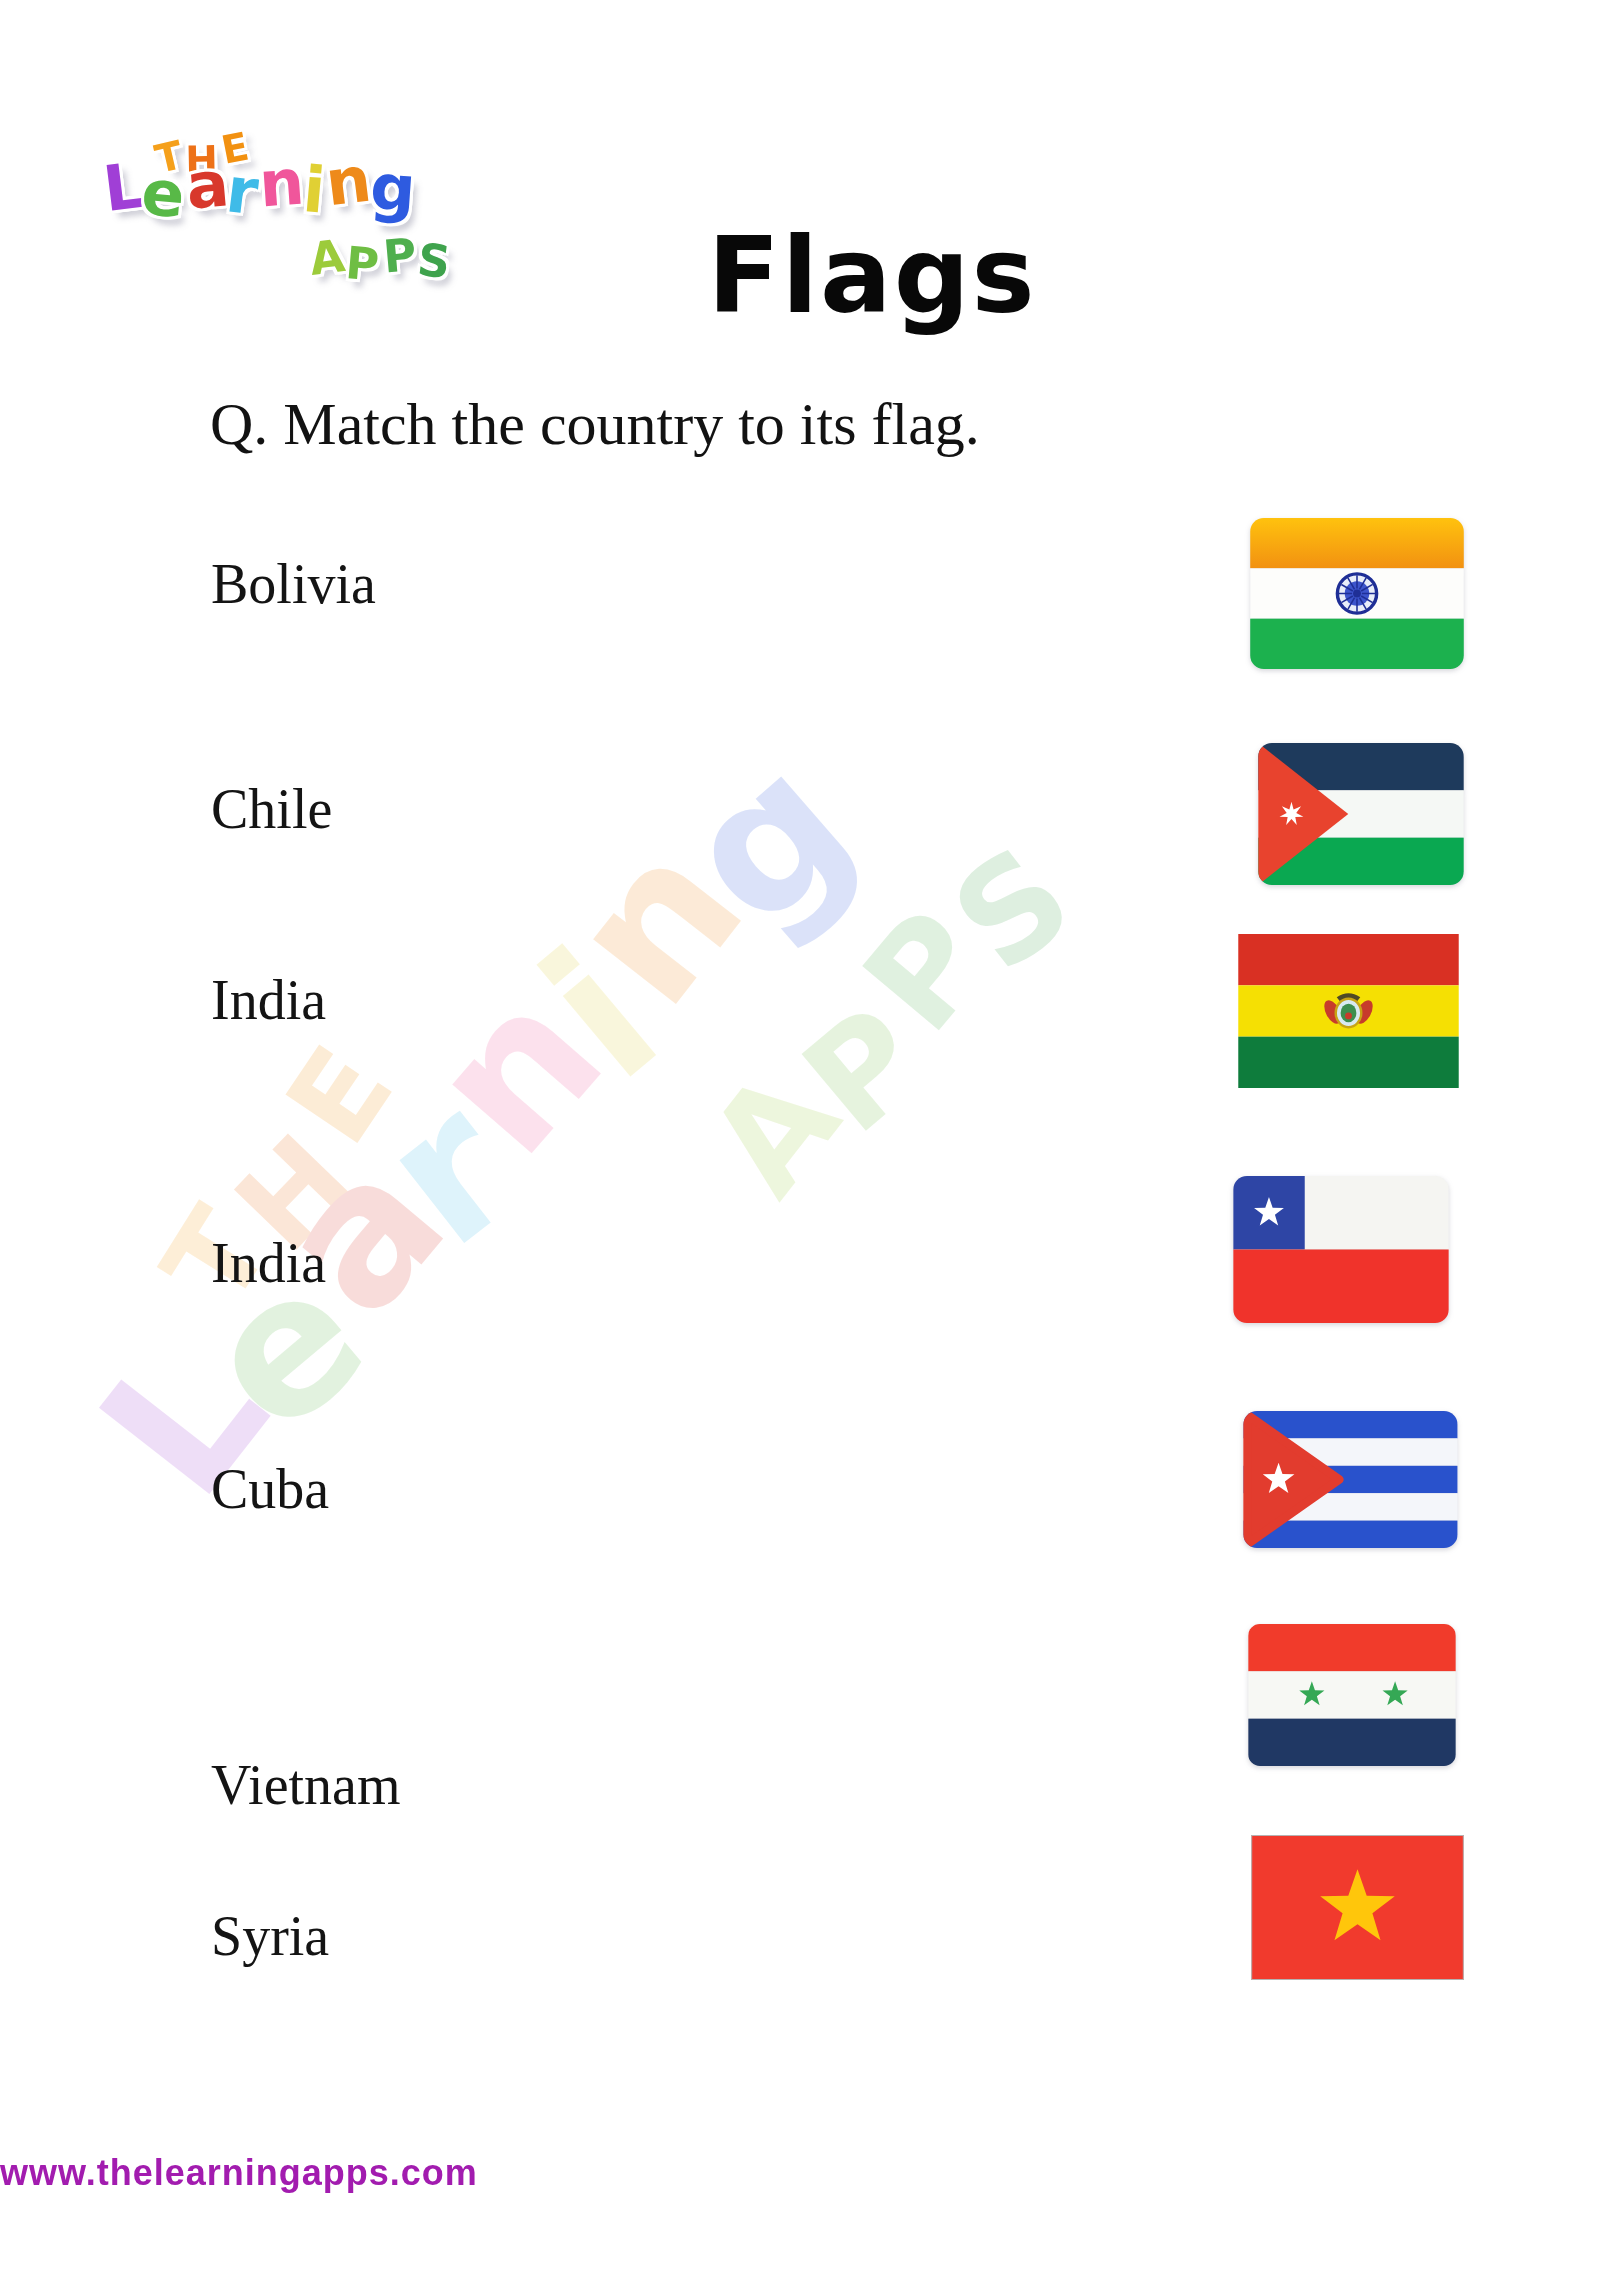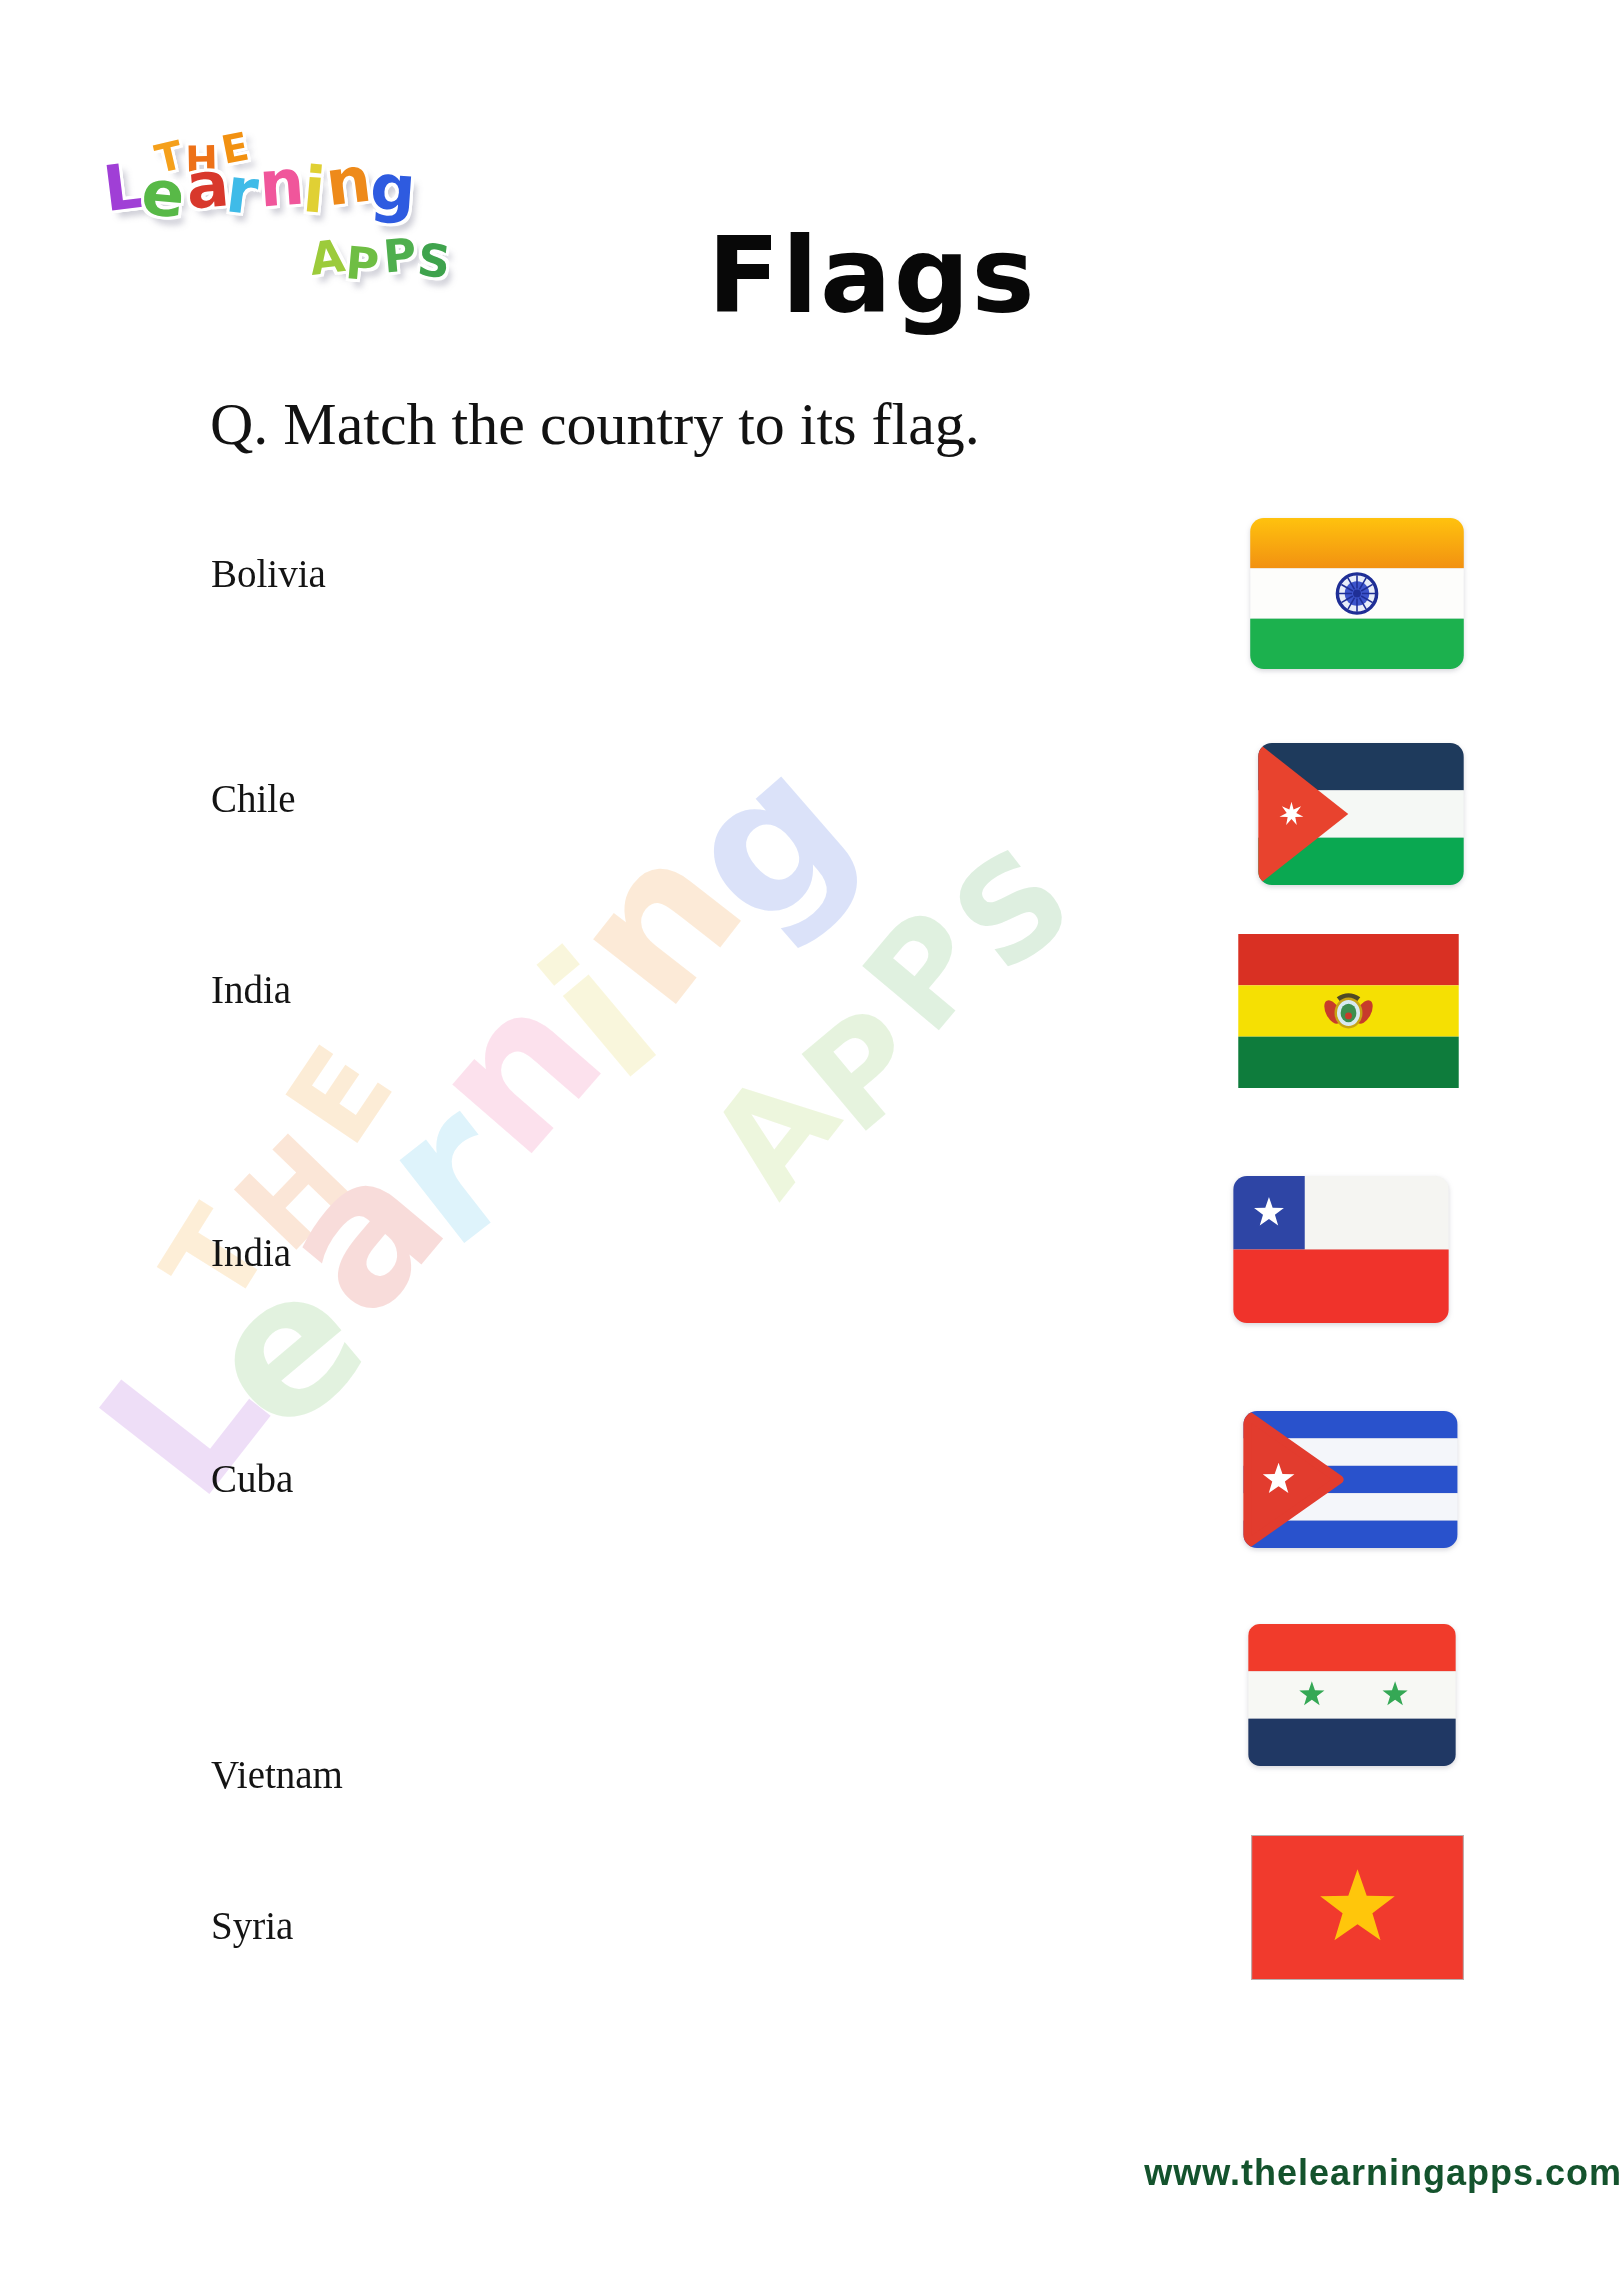--- a/index.html
+++ b/index.html
@@ -29,7 +29,7 @@
   .question{position:absolute;left:210px;top:390px;font-size:60px;color:#121212;z-index:2;}
 
   
-  .country{position:absolute;left:211px;font-size:39px;color:#141414;z-index:2;line-height:1.15;}
+  .country{position:absolute;left:211px;font-size:56px;color:#141414;z-index:2;line-height:1.15;}
   .flag{position:absolute;z-index:2;line-height:0;}
   .flag.rounded{filter:drop-shadow(0 2px 2.9px rgba(90,90,110,.25));}
   .flag svg{display:block;}

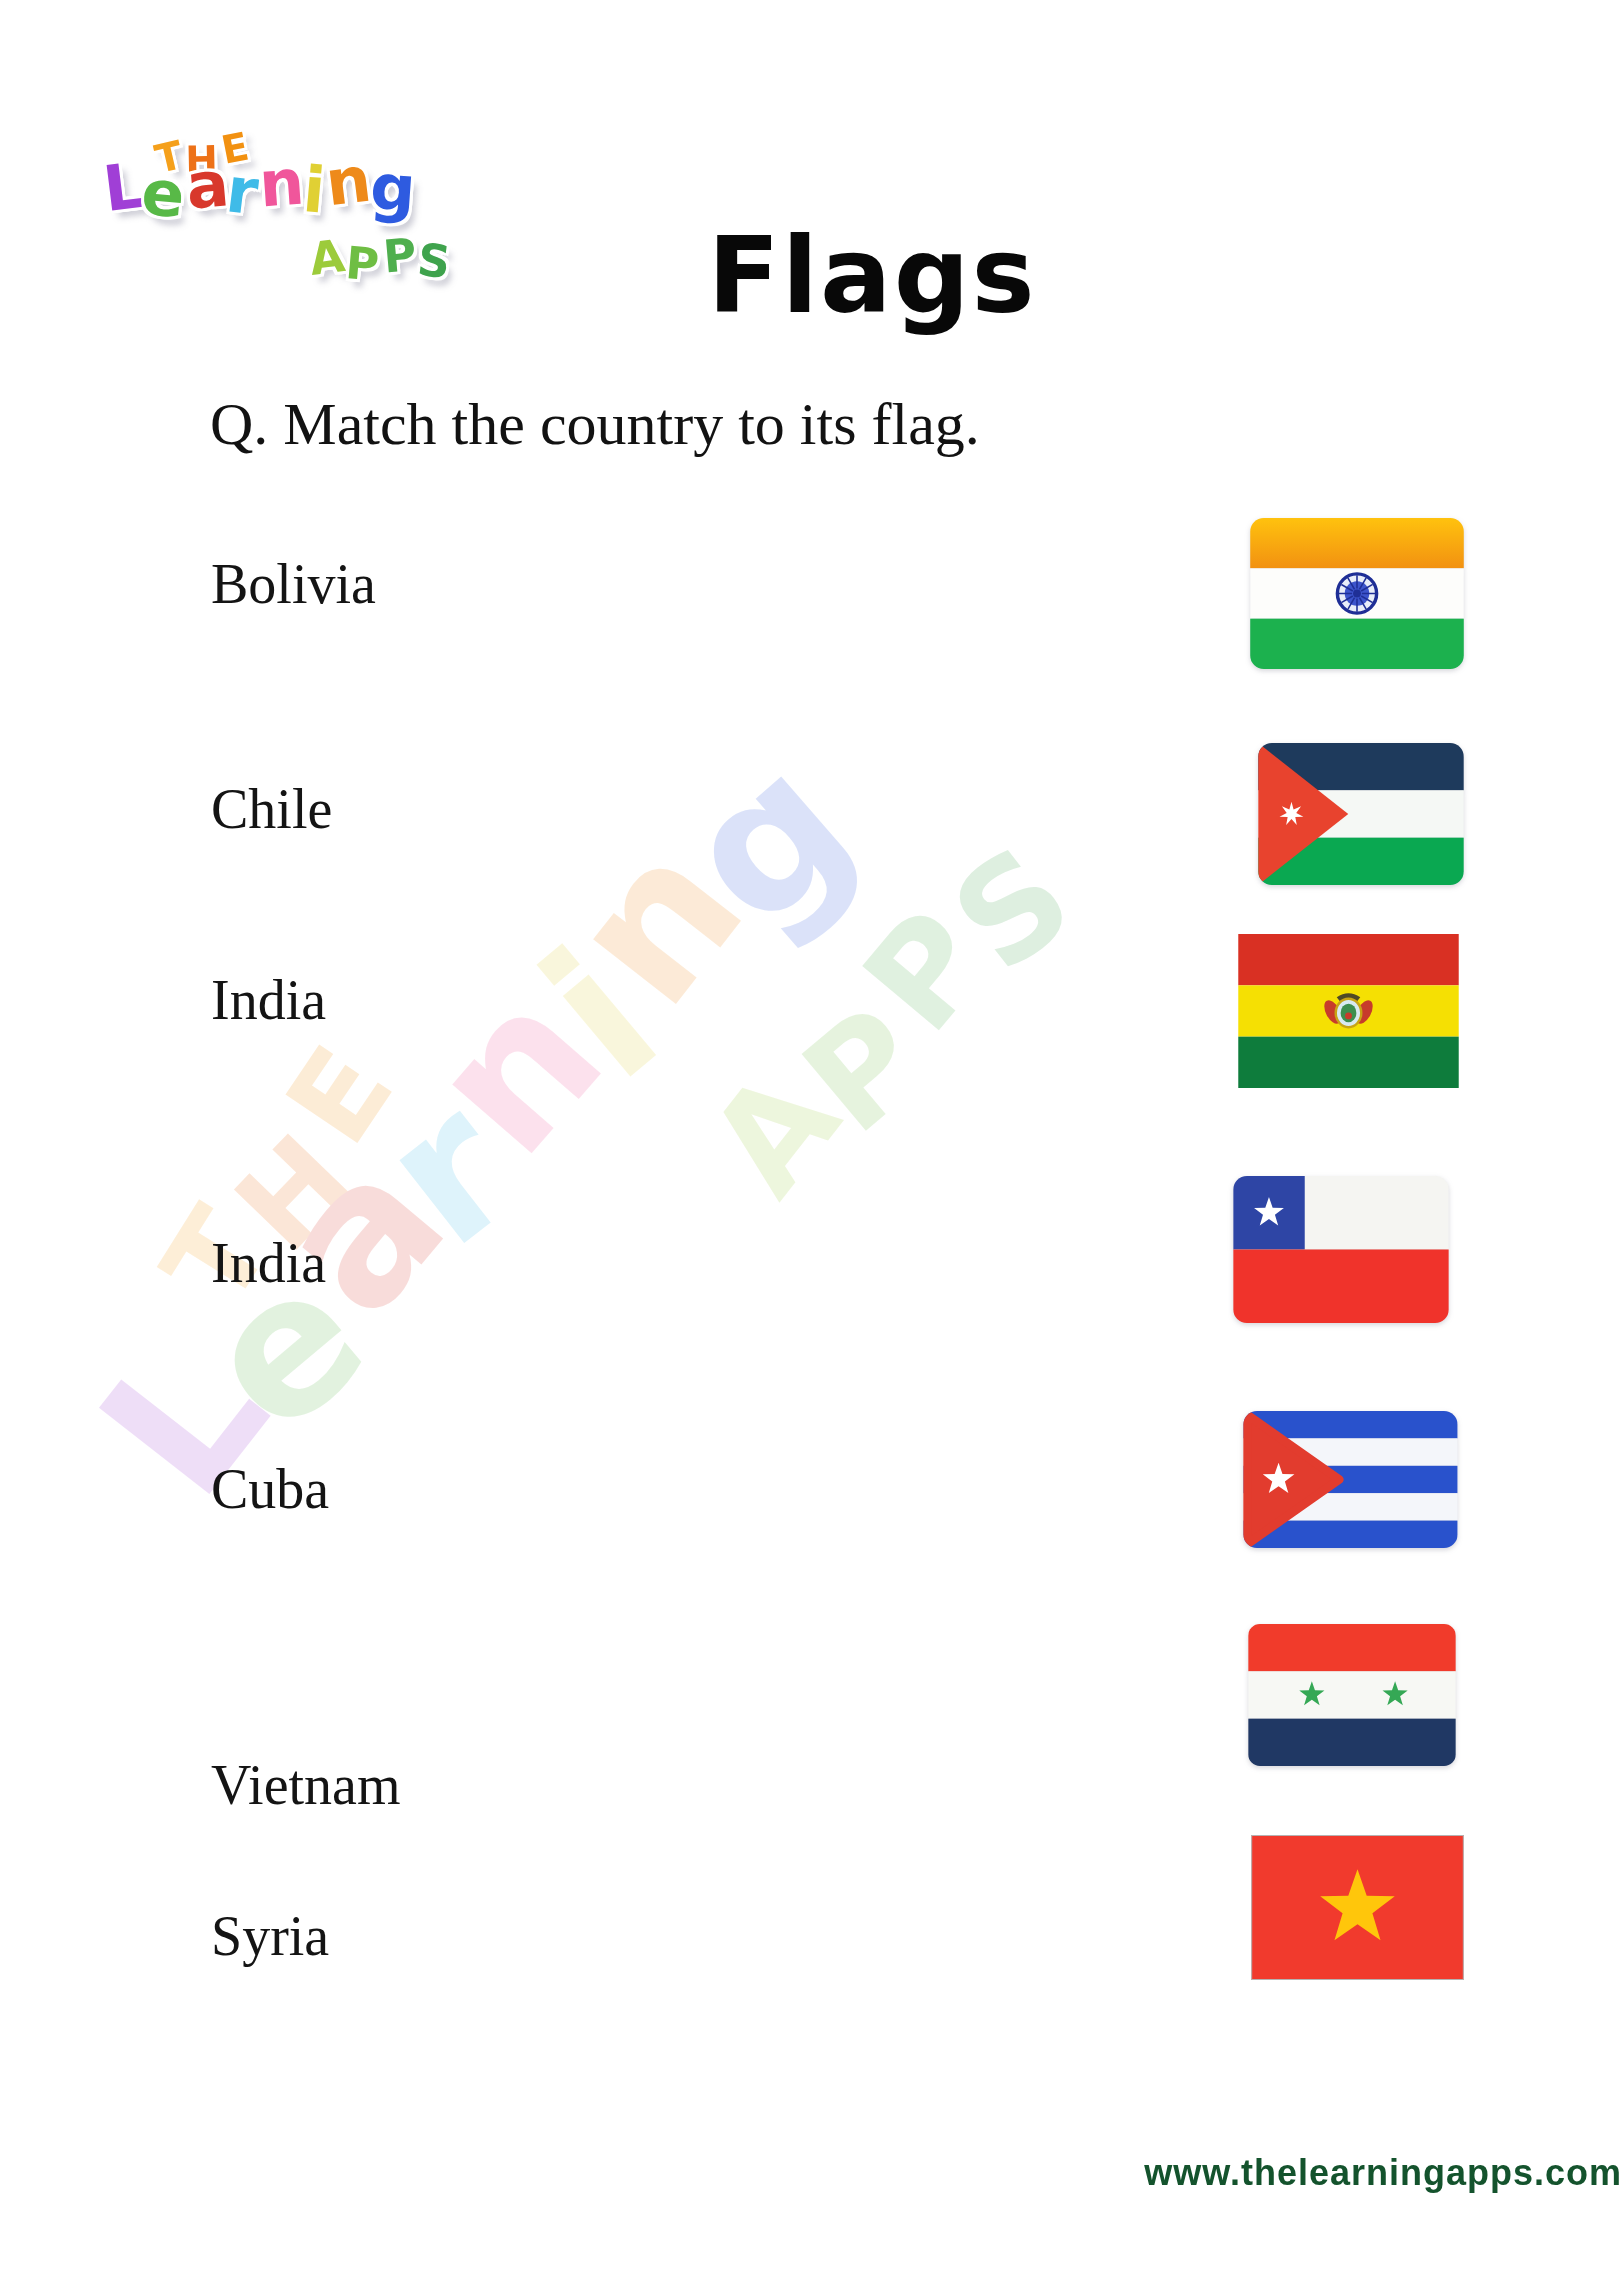--- a/index.html
+++ b/index.html
@@ -35,8 +35,8 @@
   .flag svg{display:block;}
 
   
-  .footer{position:absolute;left:0;right:0;top:2152px;text-align:right;
-          font:700 36px "Liberation Sans",sans-serif;color:#14532d;letter-spacing:1px;z-index:2;}
+  .footer{position:absolute;left:0;right:0;top:2152px;text-align:left;
+          font:700 36px "Liberation Sans",sans-serif;color:#a21caf;letter-spacing:1px;z-index:2;}
 </style>
 </head>
 <body>

